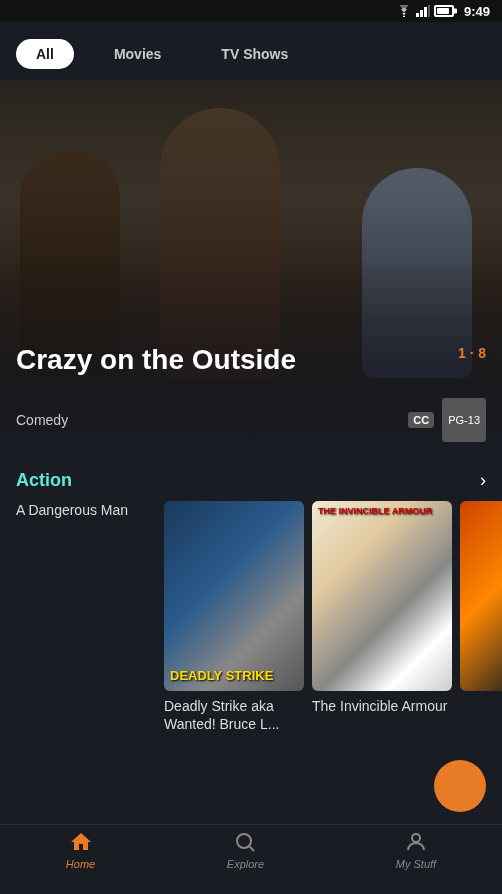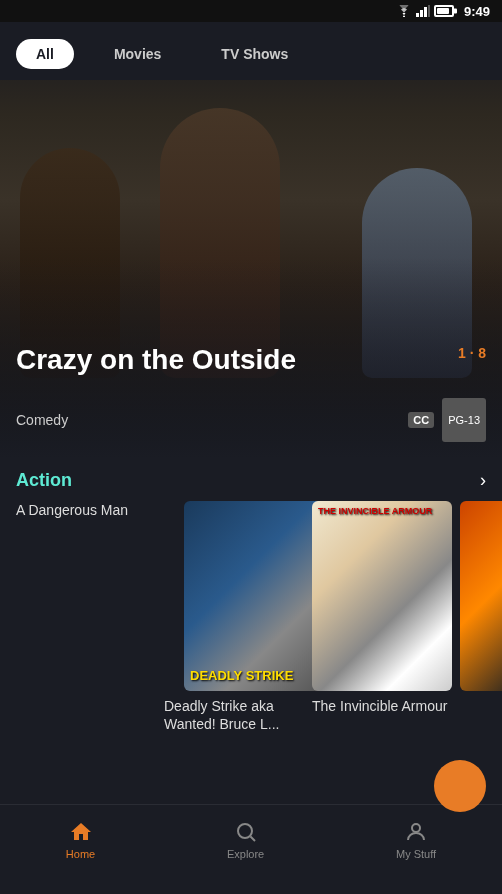--- a/index.html
+++ b/index.html
@@ -269,7 +269,6 @@
     }
     .poster-deadly-strike {
       background: linear-gradient(135deg, #1a3a5c 0%, #2a5a8c 40%, #888 70%, #555 100%);
-      margin-left: 20px;
     }
     .poster-invincible {
       background: linear-gradient(135deg, #f0e8d0 0%, #e0c8a0 30%, #888 60%, #fff 80%, #ccc 100%);

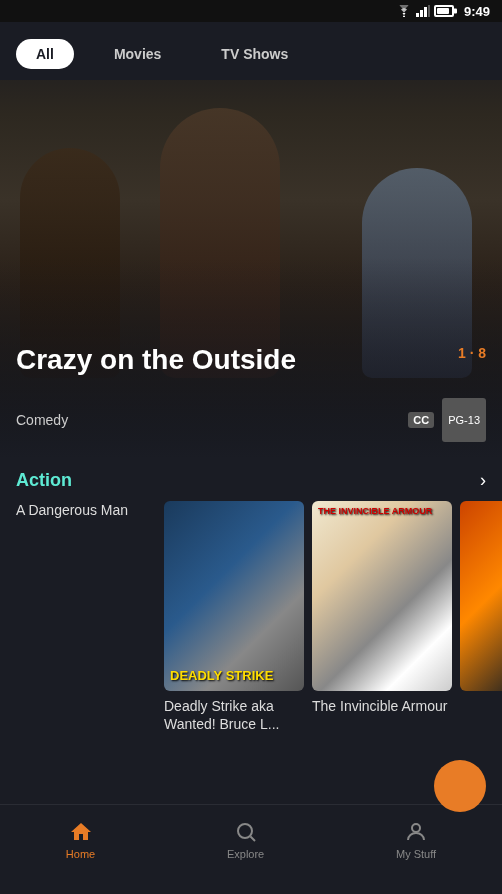--- a/index.html
+++ b/index.html
@@ -325,13 +325,14 @@
       bottom: 0;
       left: 0;
       right: 0;
-      height: 90px;
+      height: 70px;
       background: #1a1c24;
       border-top: 1px solid #2a2c34;
       display: flex;
       align-items: center;
       justify-content: space-around;
       padding-bottom: 20px;
+      font-style: italic;
     }
 
     .nav-item {

